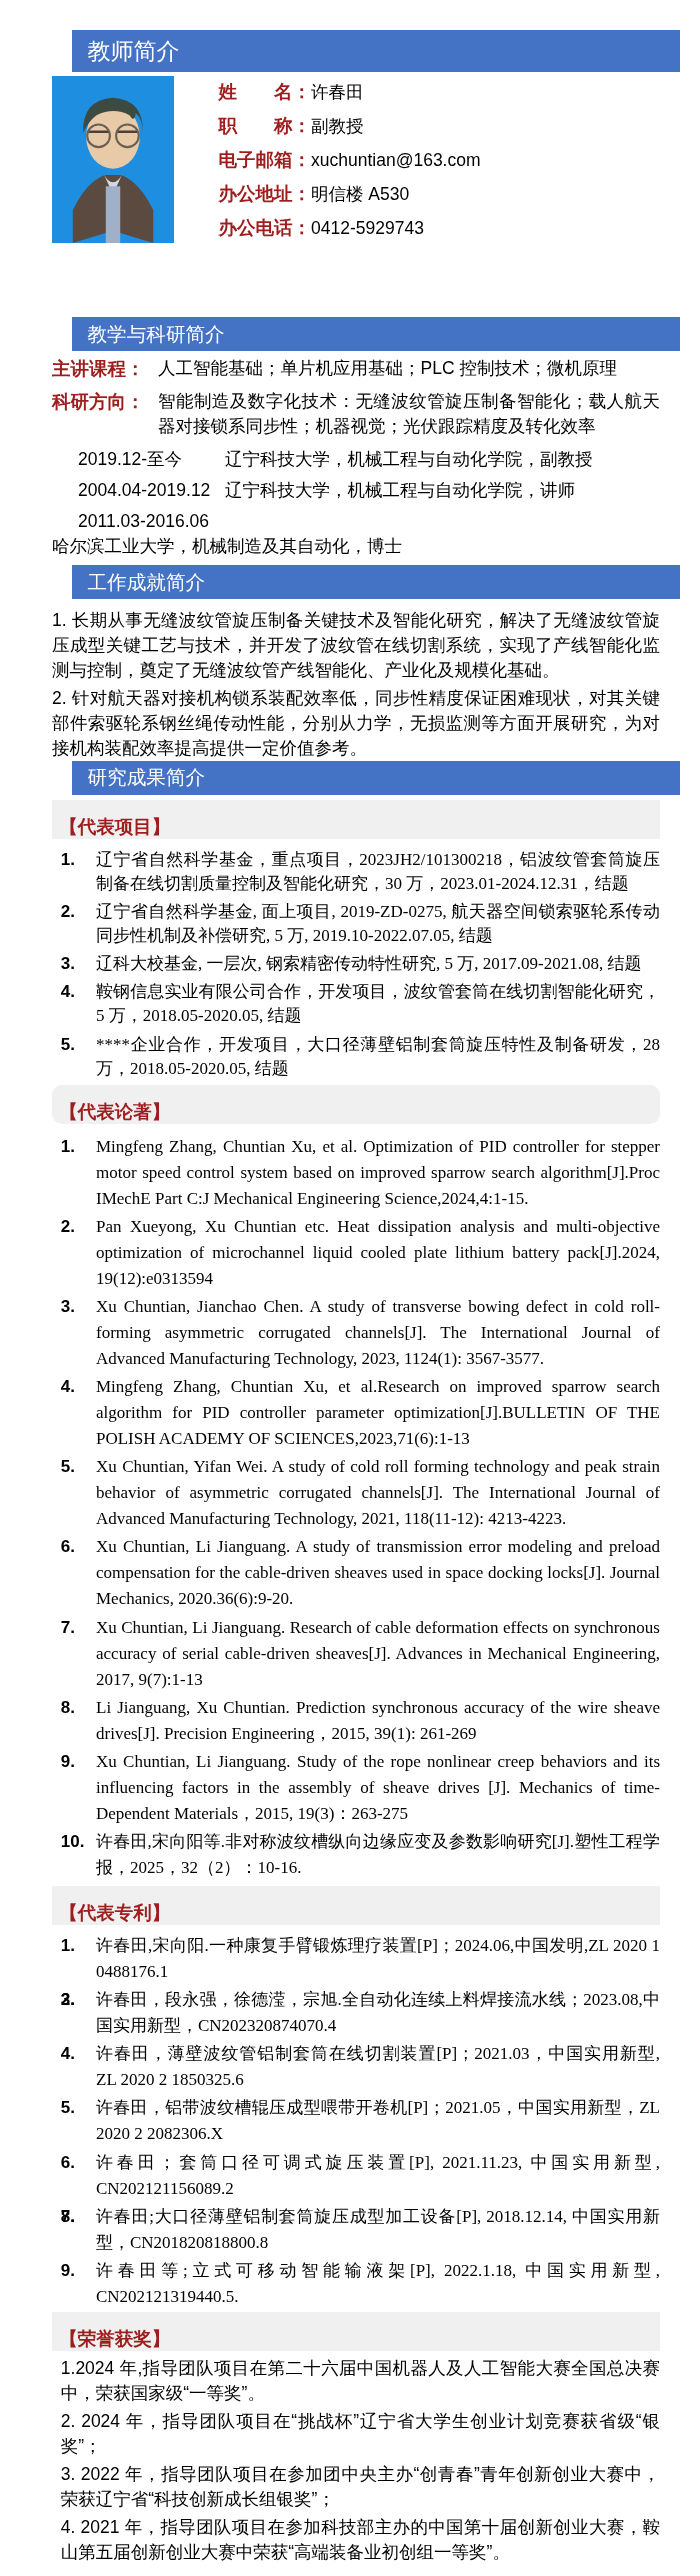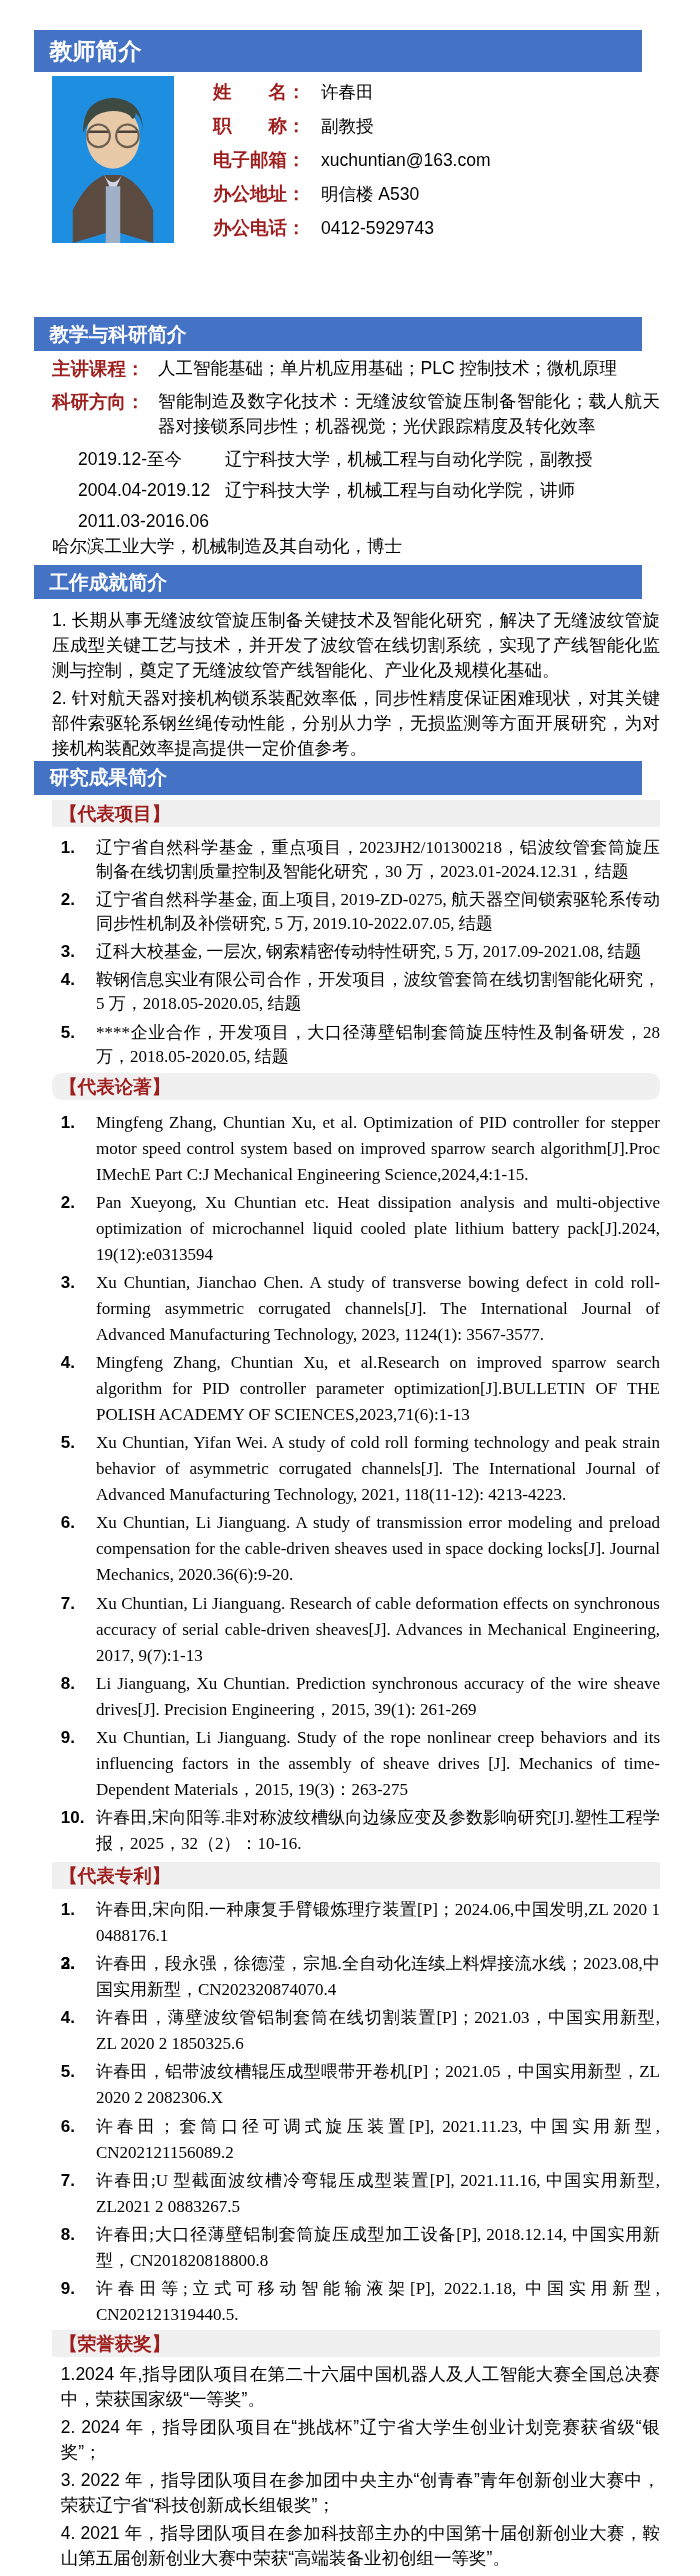--- a/index.html
+++ b/index.html
@@ -12,9 +12,9 @@
   .content{width:608px;margin-left:52px;}
   
   .secbar{
-    width:608px;margin-left:34px;background:#4472C4;color:#fff;
+    width:608px;margin-left:72px;background:#4472C4;color:#fff;
     display:flex;align-items:center;box-sizing:border-box;padding-left:15.5px;
-    font-weight:bold;
+    font-weight:normal;
   }
   .secbar.first{height:42px;font-size:23px;}
   .secbar.std{height:34px;font-size:19.6px;}

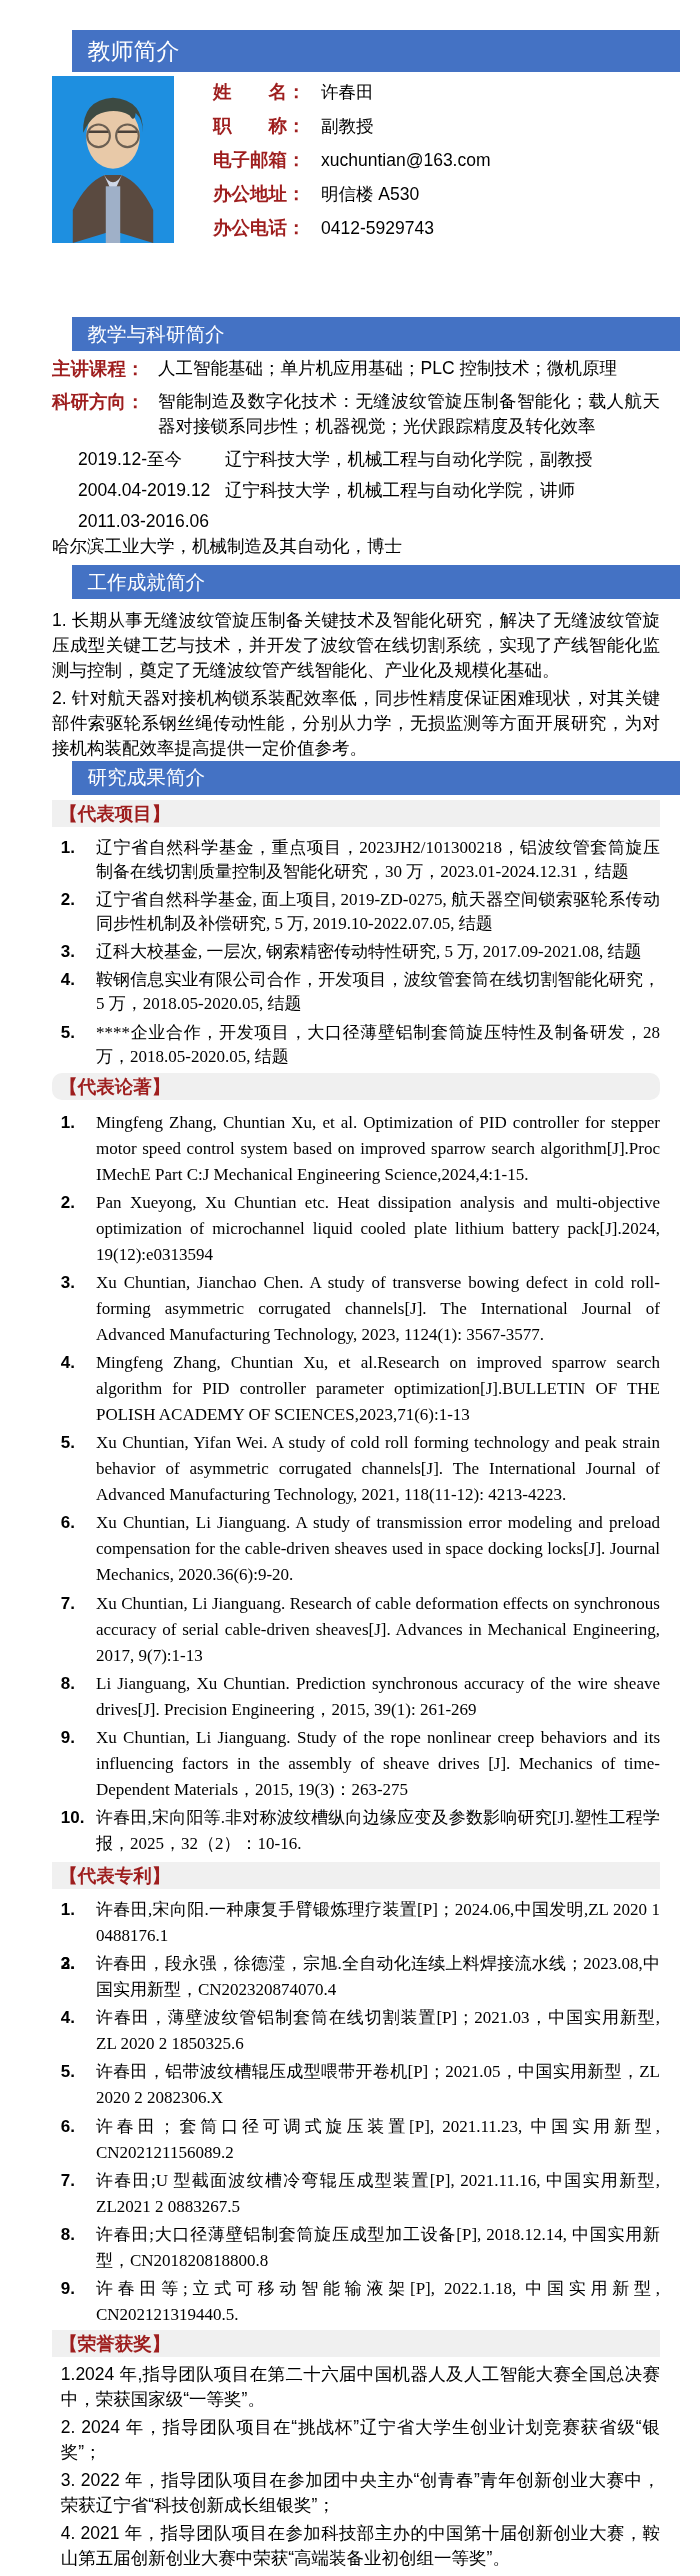--- a/index.html
+++ b/index.html
@@ -24,7 +24,7 @@
     width:122px;height:167px;background:#1E8FE0;flex:0 0 auto;
     overflow:hidden;position:relative;
   }
-  .fields{flex:1;padding-left:39px;padding-top:3.1px;}
+  .fields{flex:1;padding-left:29px;padding-top:3.1px;text-align:right;}
   .field-row{display:flex;align-items:baseline;height:34px;}
   .field-label{
     color:#9E1E1E;font-weight:bold;font-size:18.5px;width:108px;flex:0 0 auto;

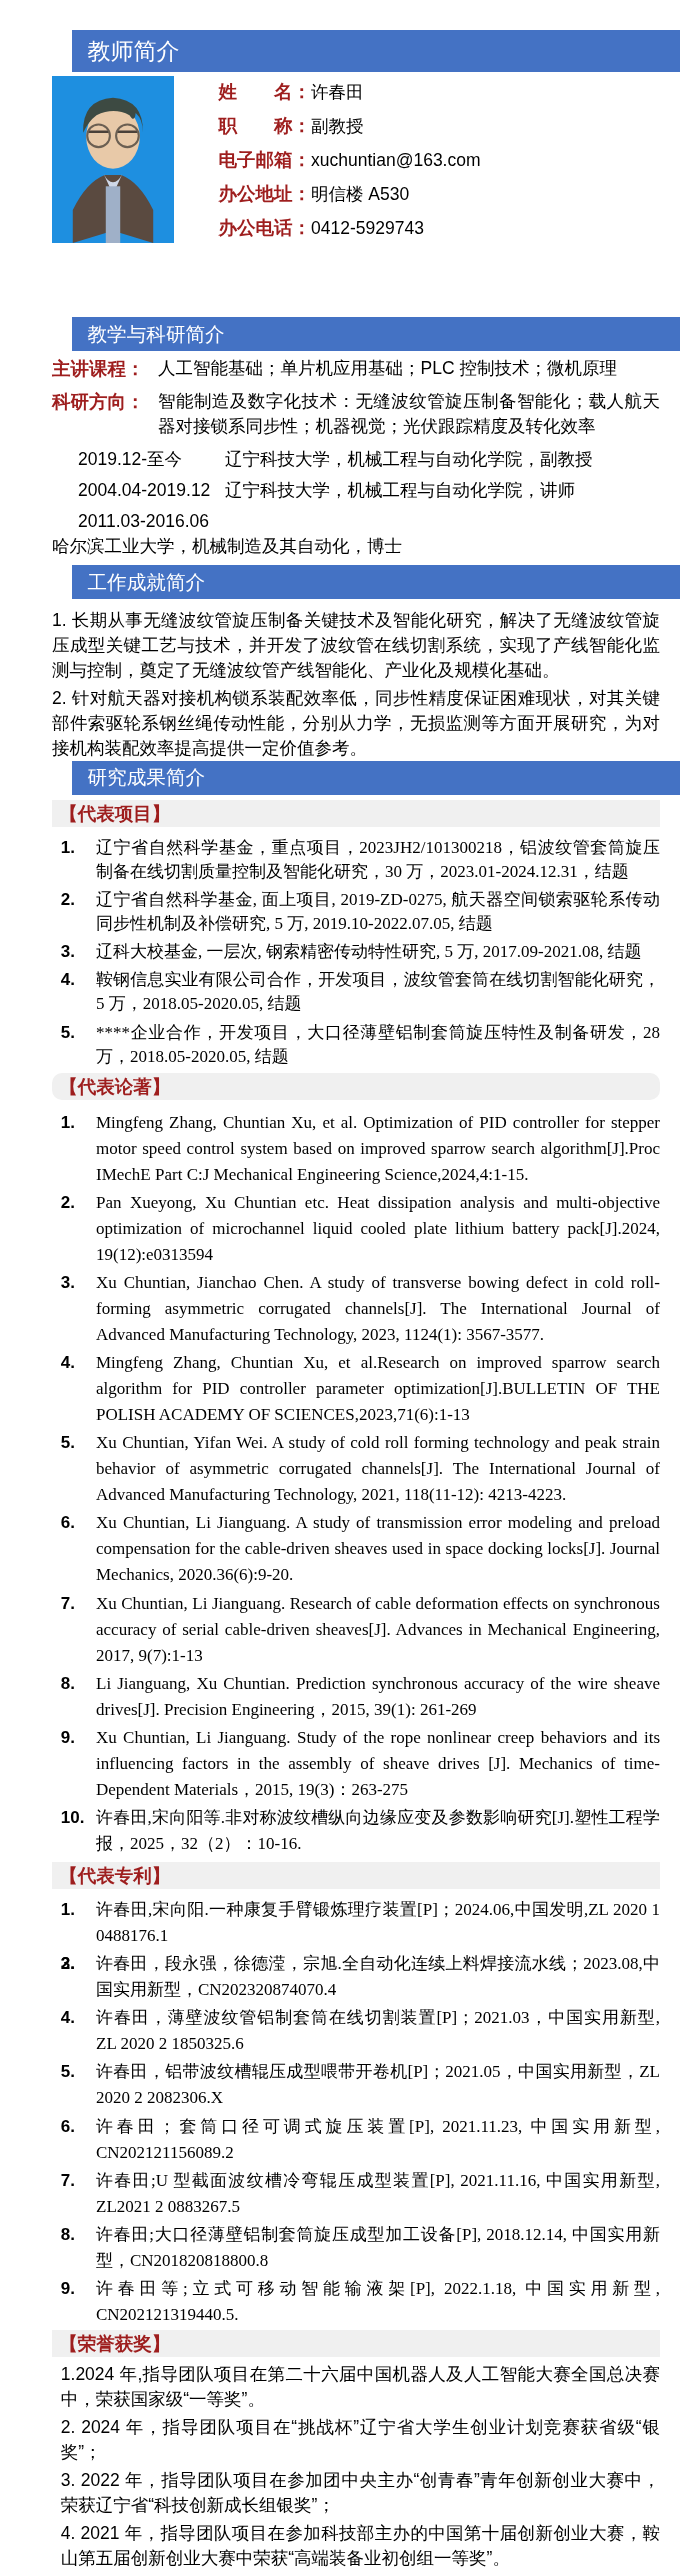--- a/index.html
+++ b/index.html
@@ -52,8 +52,8 @@
   .ach p:last-child{margin-bottom:0;}
   
   .band{
-    width:608px;margin-left:52px;height:27px;background:#F0F0F0;
-    display:flex;align-items:center;box-sizing:border-box;padding-left:7.2px;
+    width:608px;margin-left:52px;height:39px;background:#F0F0F0;
+    display:flex;align-items:flex-end;box-sizing:border-box;padding-left:7.2px;
     color:#9E1E1E;font-weight:bold;font-size:18.5px;
   }
   .band.mt10{margin-top:5.2px;} .band.mt6{margin-top:3.1px;border-radius:10px;}

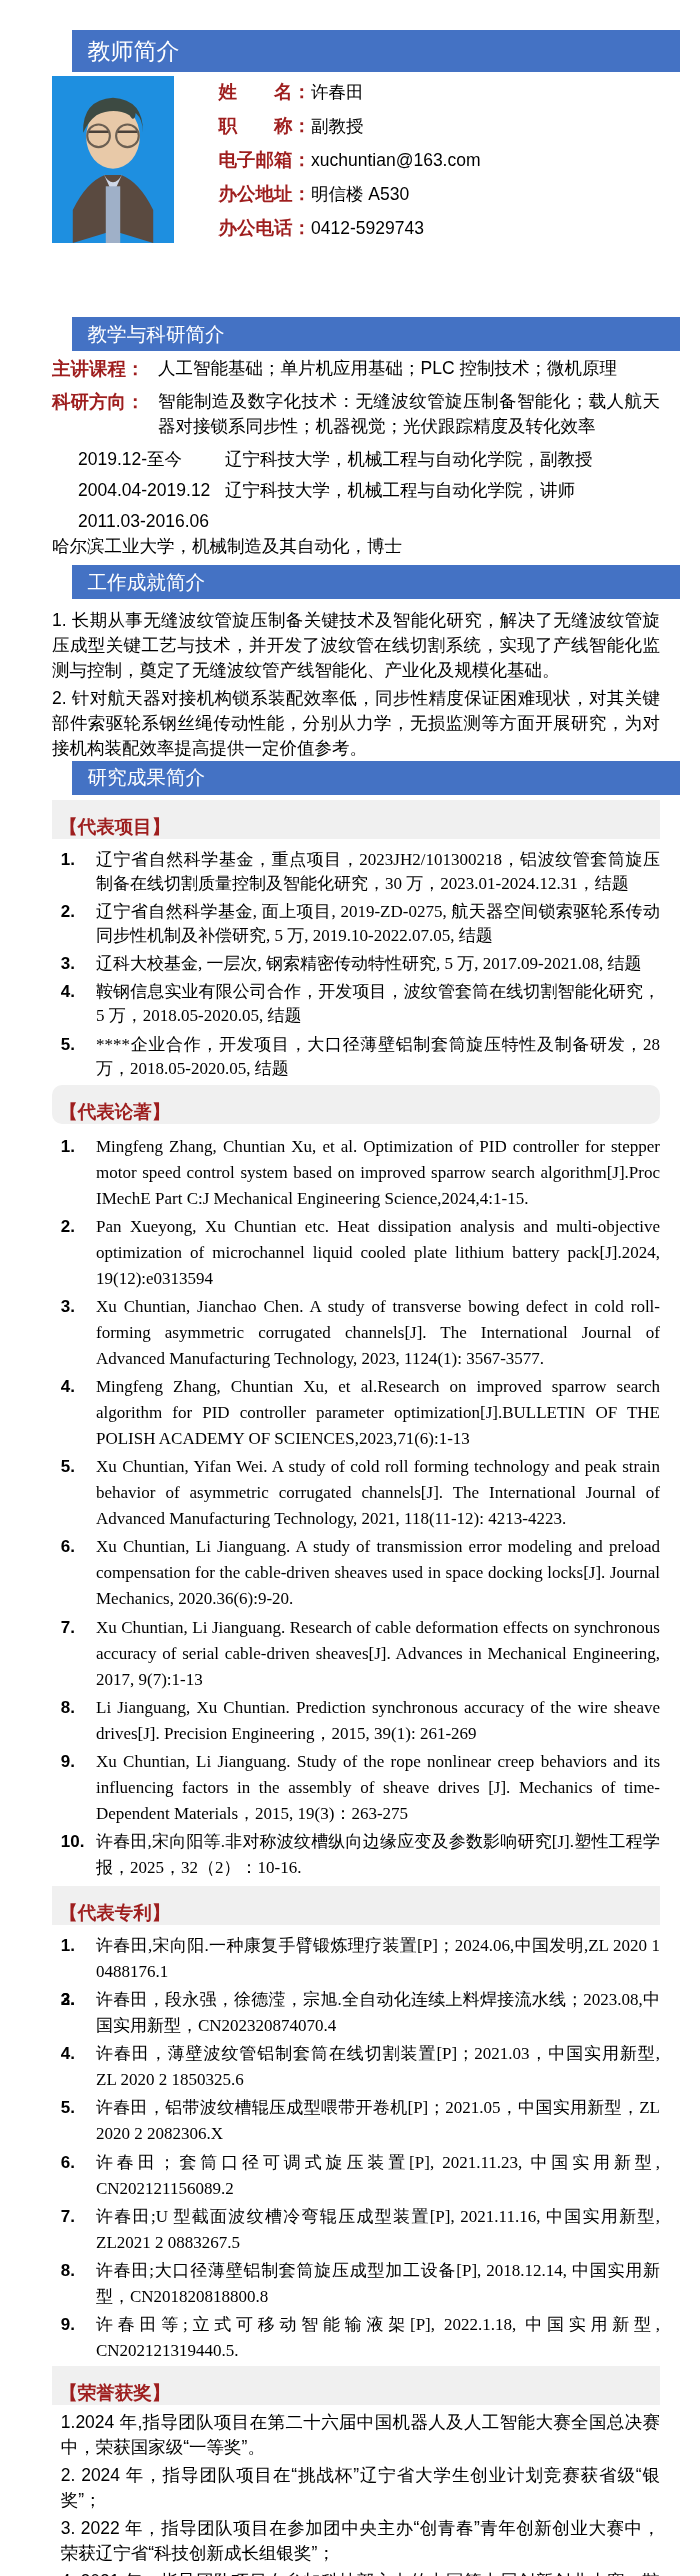--- a/index.html
+++ b/index.html
@@ -209,7 +209,7 @@
       <li><span class="num">4.</span><span>许春田，薄壁波纹管铝制套筒在线切割装置[P]；2021.03，中国实用新型, ZL 2020 2 1850325.6</span></li>
       <li><span class="num">5.</span><span>许春田，铝带波纹槽辊压成型喂带开卷机[P]；2021.05，中国实用新型，ZL 2020 2 2082306.X</span></li>
       <li><span class="num">6.</span><span>许春田；套筒口径可调式旋压装置[P], 2021.11.23, 中国实用新型, CN202121156089.2</span></li>
-      <li><span class="num">7.</span><span>许春田;U 型截面波纹槽冷弯辊压成型装置[P], 2021.11.16, 中国实用新型, ZL2021 2 0883267.5</span></li>
+      <li><span class="num">7.</span></li>
       <li><span class="num">8.</span><span>许春田;大口径薄壁铝制套筒旋压成型加工设备[P], 2018.12.14, 中国实用新型，CN201820818800.8</span></li>
       <li><span class="num">9.</span><span>许春田等;立式可移动智能输液架[P], 2022.1.18, 中国实用新型, CN202121319440.5.</span></li>
     </ol>

